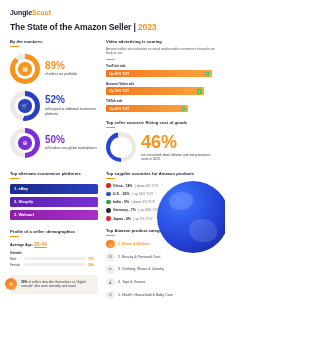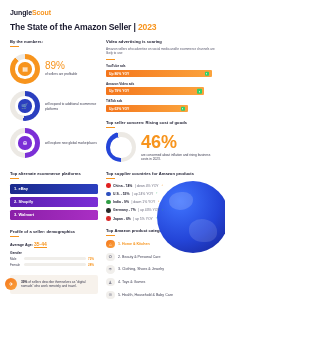--- a/index.html
+++ b/index.html
@@ -41,7 +41,7 @@
     color:#fff; font-size:6px; line-height:1;
   }
   .stxt { flex:1; }
-  .spct { font-size:10px; font-weight:normal; line-height:1; }
+  .spct { font-size:10px; font-weight:bold; line-height:1; }
   .sdesc { font-size:3.2px; color:#3c3c50; line-height:1.5; margin-top:1.5px; }
 
   

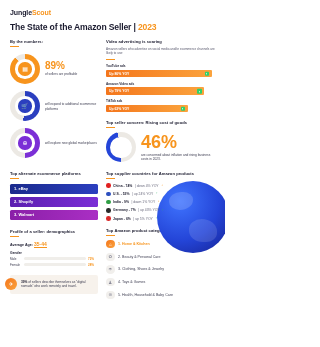--- a/index.html
+++ b/index.html
@@ -180,6 +180,7 @@
           <div class="dcore" style="background: rgb(43, 63, 191);">🛒</div>
         </div>
         <div class="stxt">
+          <div class="spct" style="color:#2b3fbf">52%</div>
           <div class="sdesc">will expand to additional ecommerce platforms</div>
         </div>
       </div>

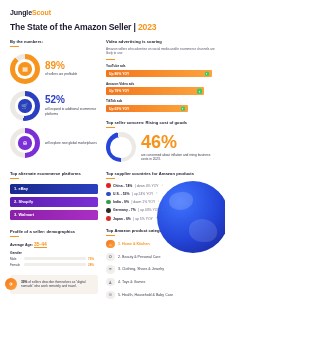--- a/index.html
+++ b/index.html
@@ -190,6 +190,7 @@
           <div class="dcore" style="background: rgb(123, 47, 214);">⊕</div>
         </div>
         <div class="stxt">
+          <div class="spct" style="color:#7b2fd6">50%</div>
           <div class="sdesc">will explore new global marketplaces</div>
         </div>
       </div>

